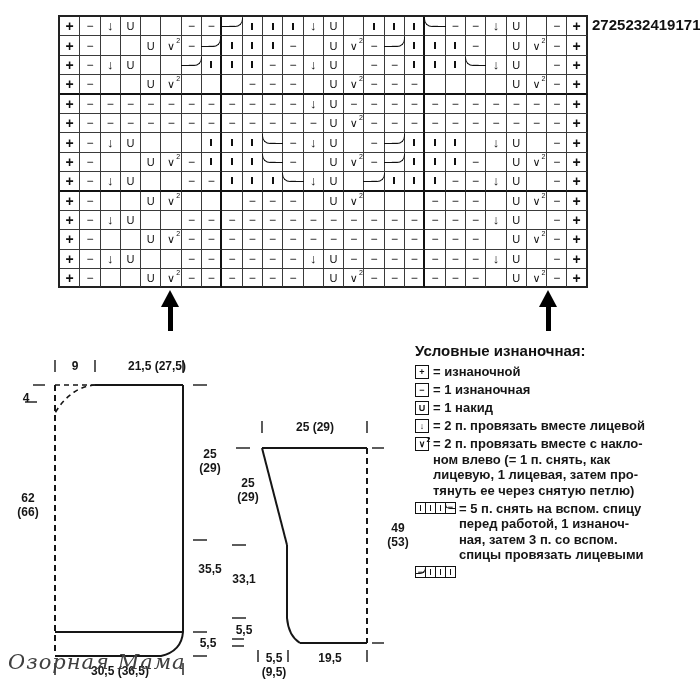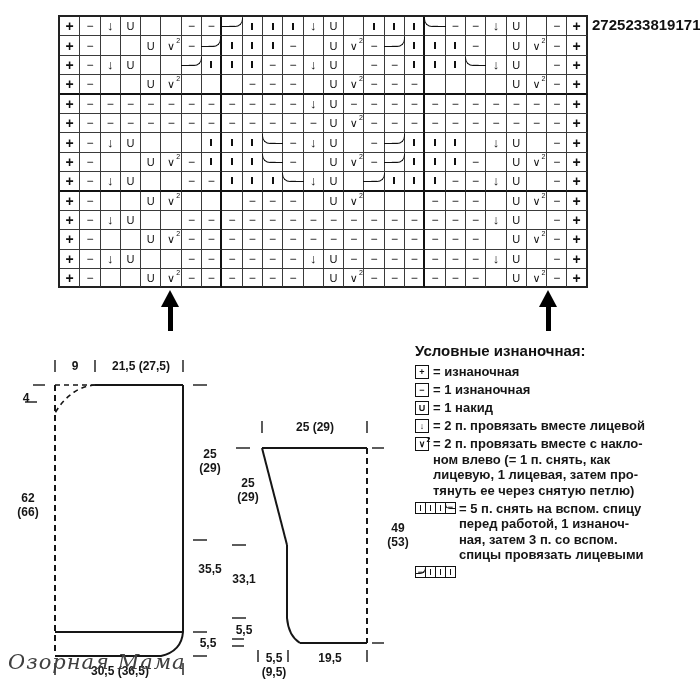--- a/index.html
+++ b/index.html
@@ -1053,7 +1053,7 @@
       <div>27</div>
       <div>25</div>
       <div>23</div>
-      <div>38</div>
+      <div>24</div>
       <div>19</div>
       <div>17</div>
       <div>15</div>

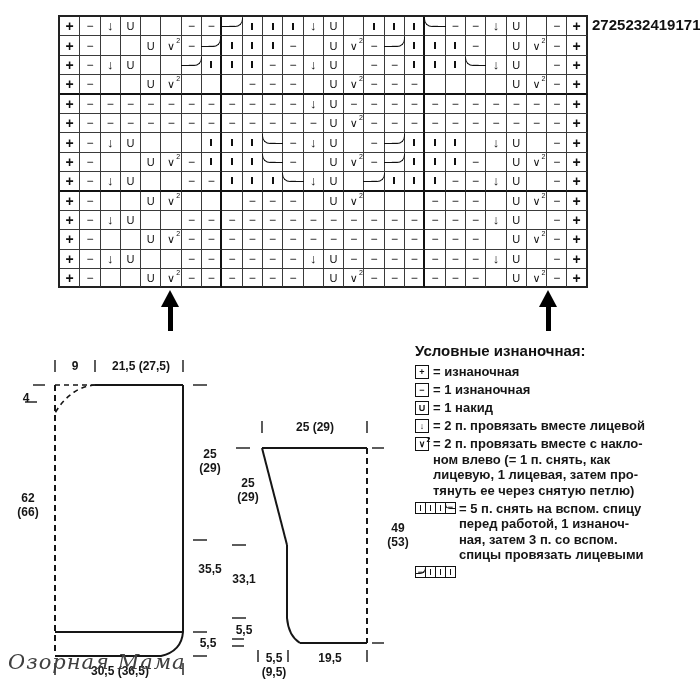--- a/index.html
+++ b/index.html
@@ -1100,7 +1100,7 @@
     </g>
   </svg>
   <div class="lbl" style="left:61px;top:360px;width:28px;">9</div>
-  <div class="lbl" style="left:96px;top:360px;width:90px;">21,5 (27,5)</div>
+  <div class="lbl" style="left:96px;top:360px;width:90px;text-align:right;">21,5 (27,5)</div>
   <div class="lbl" style="left:18px;top:392px;width:16px;">4</div>
   <div class="lbl" style="left:8px;top:492px;width:40px;"><span>62</span><br><span>(66)</span></div>
   <div class="lbl" style="left:192px;top:448px;width:36px;"><span>25</span><br><span>(29)</span></div>

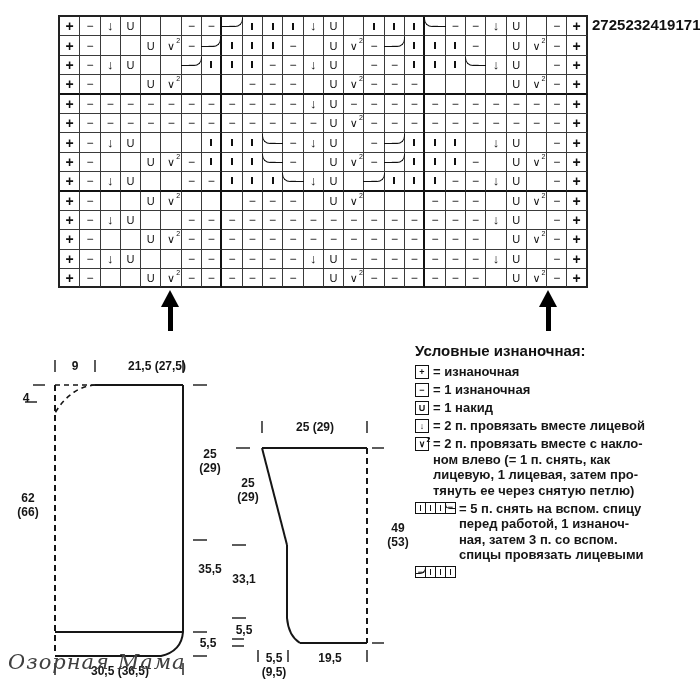--- a/index.html
+++ b/index.html
@@ -1150,7 +1150,7 @@
               <span class="g plus">+</span>
             </span>
           </span>
-          <span class="txt">= изнаночная</span>
+          <span class="txt">= изнаночной</span>
         </div>
         <div class="litem">
           <span class="sym">

